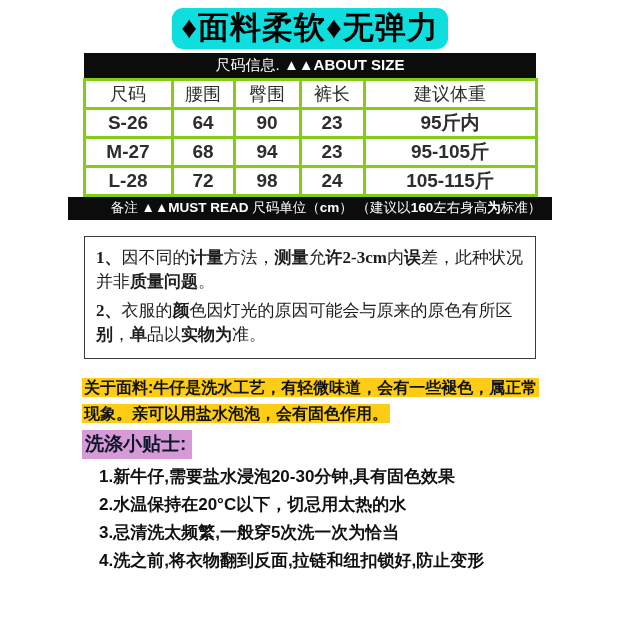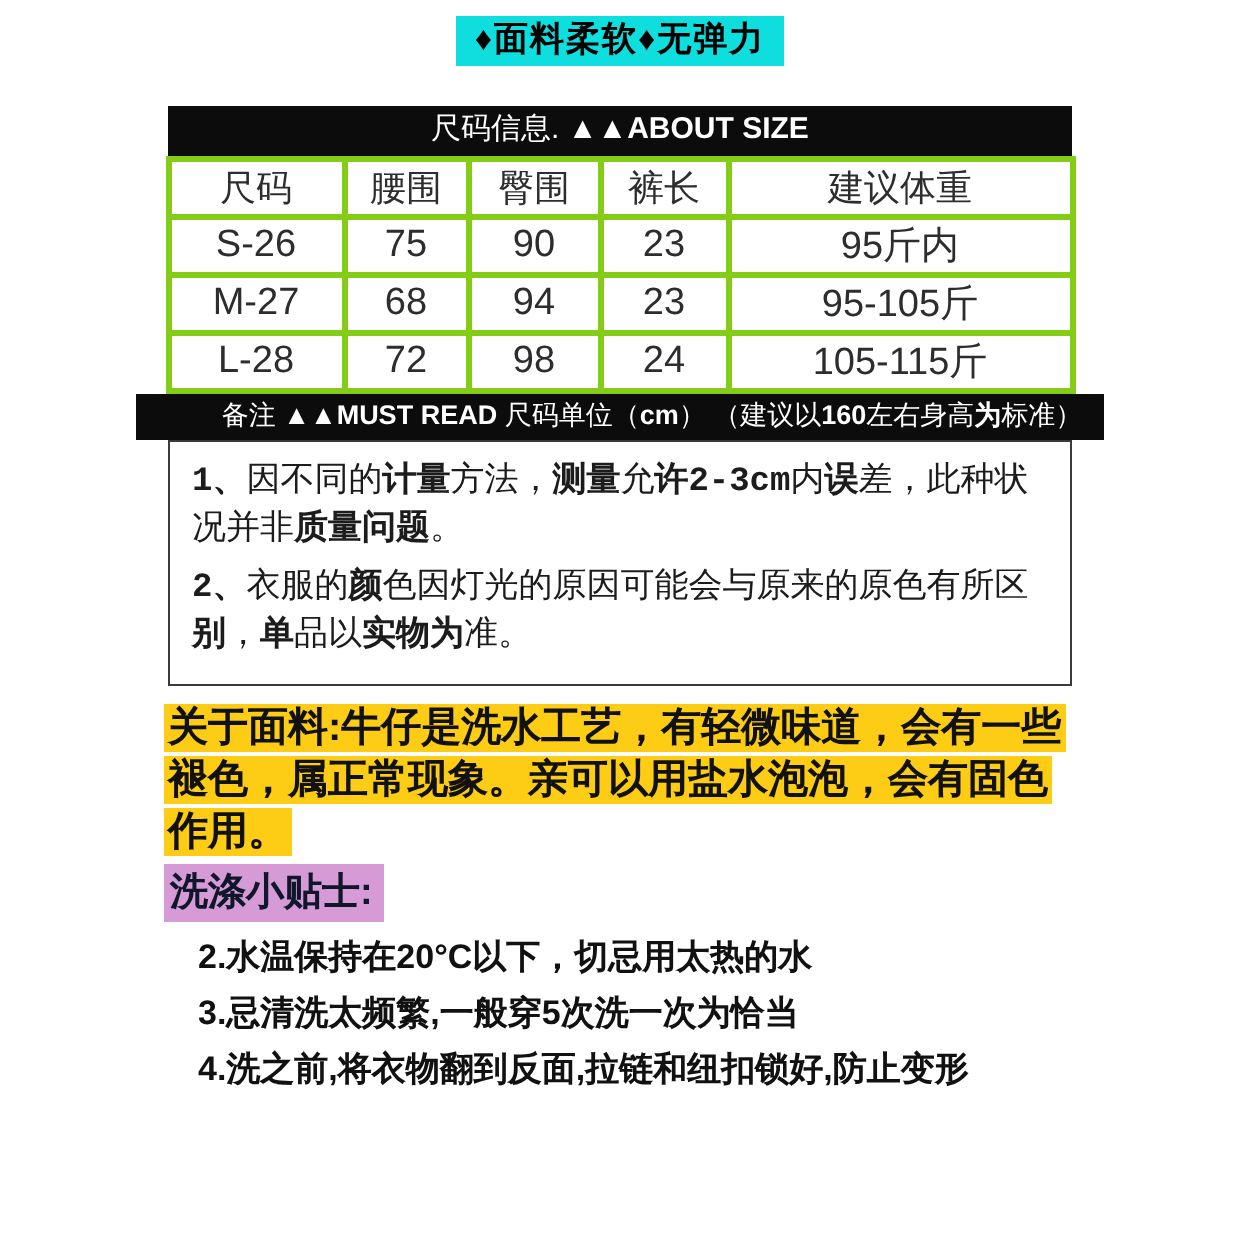--- a/index.html
+++ b/index.html
@@ -13,7 +13,7 @@
   .title-row{text-align:center;margin-top:3px;height:36px;}
   .title{
     display:inline-block;background:var(--title-bg,#0edede);color:#000;
-    font-size:17px;font-weight:700;letter-spacing:1px;padding:2px 9px 3px 9px;line-height:1.15;
+    font-size:31px;font-weight:700;letter-spacing:1px;padding:2px 9px 3px 9px;line-height:1.15;border-radius:11px;
   }
 
   

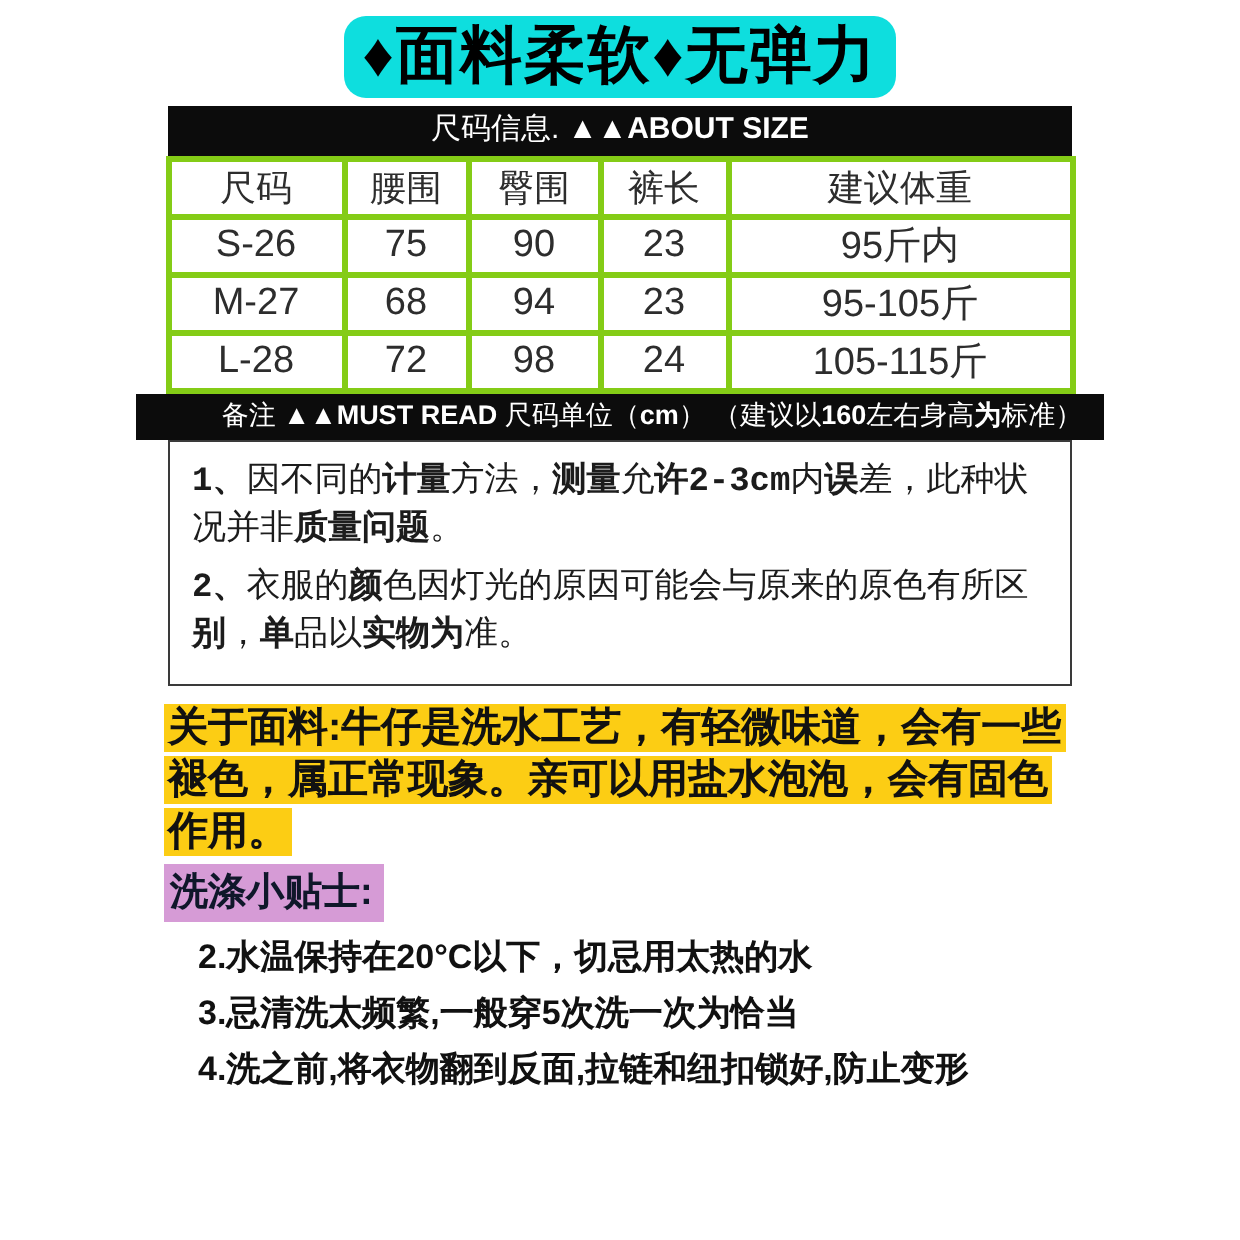--- a/index.html
+++ b/index.html
@@ -36,7 +36,7 @@
     padding:0;height:25px;overflow:hidden;
   }
   table.size th{font-size:18px;font-weight:400;height:26px;}
-  table.size td{font-size:19px;font-weight:400;}
+  table.size td{font-size:19px;font-weight:700;}
   .c0{width:88px;} .c1{width:62px;} .c2{width:66px;} .c3{width:64px;} .c4{width:172px;}
 
   

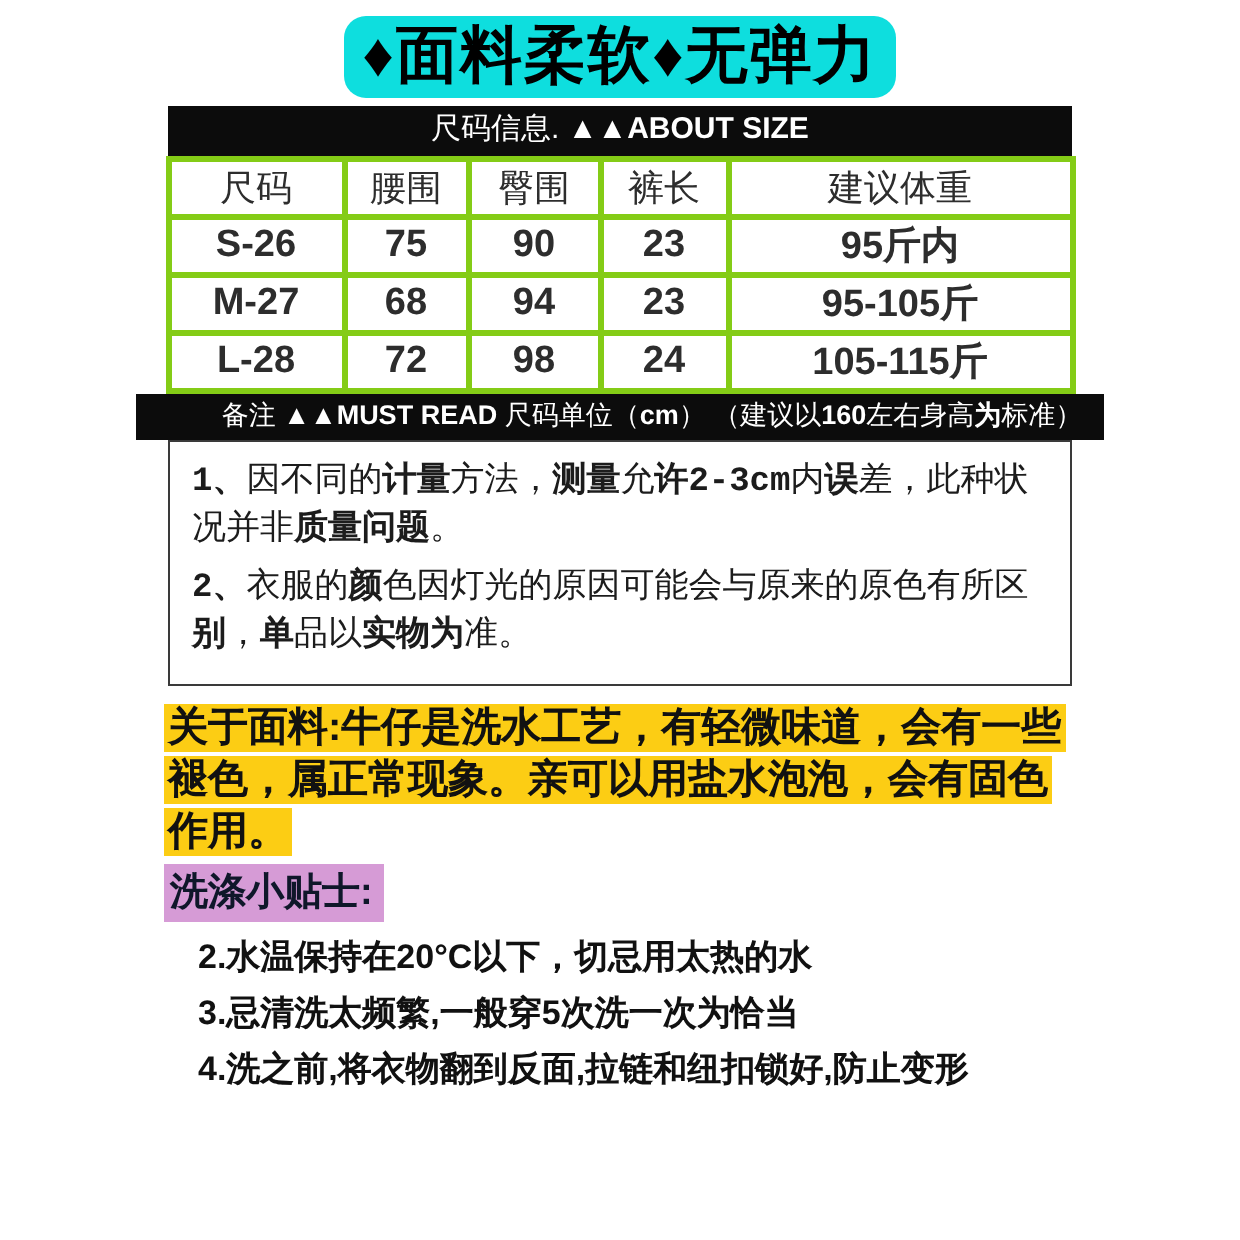--- a/index.html
+++ b/index.html
@@ -99,7 +99,7 @@
     <tbody>
       <tr>
         <td>S-26</td>
-        <td>75</td>
+        <td>64</td>
         <td>90</td>
         <td>23</td>
         <td>95斤内</td>

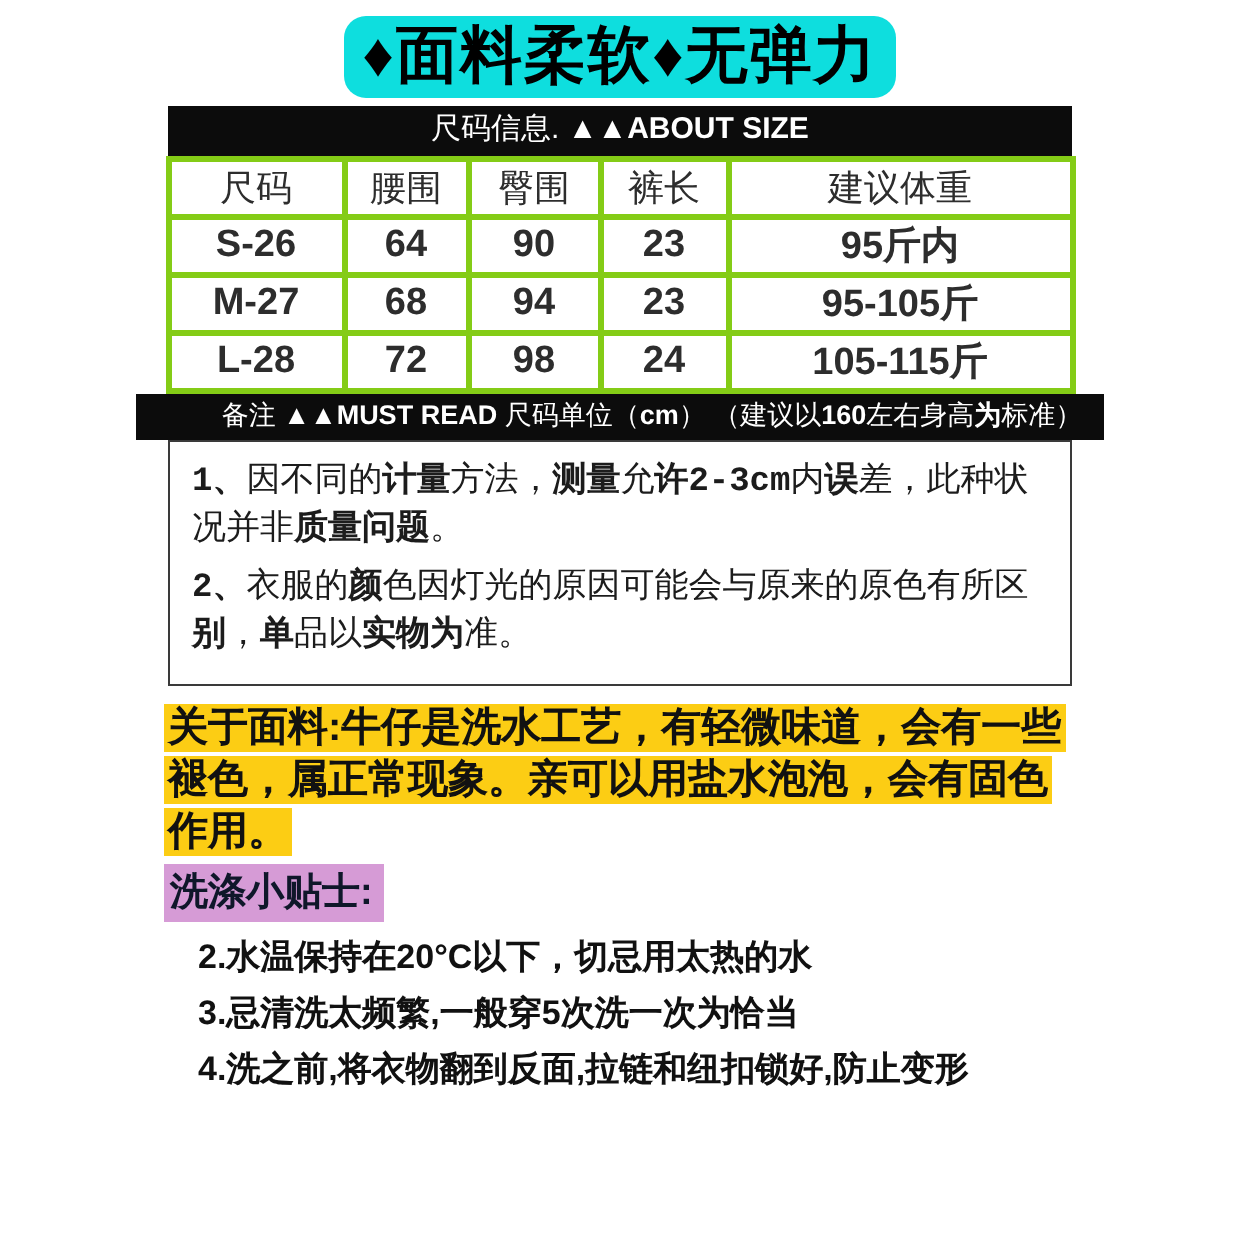--- a/index.html
+++ b/index.html
@@ -41,9 +41,9 @@
 
   
   .notes-box{
-    width:428px;margin:0 auto;border:1px solid #3a3a3a;
+    width:428px;margin:16px auto;border:1px solid #3a3a3a;
     padding:4px 11px 6px 11px;
-    font-family:Liberation Mono, monospace;
+    font-family:Liberation Serif, serif;
     font-size:17px;color:#1c1c1c;
   }
   .notes-box p{margin:5px 0;line-height:24px;}

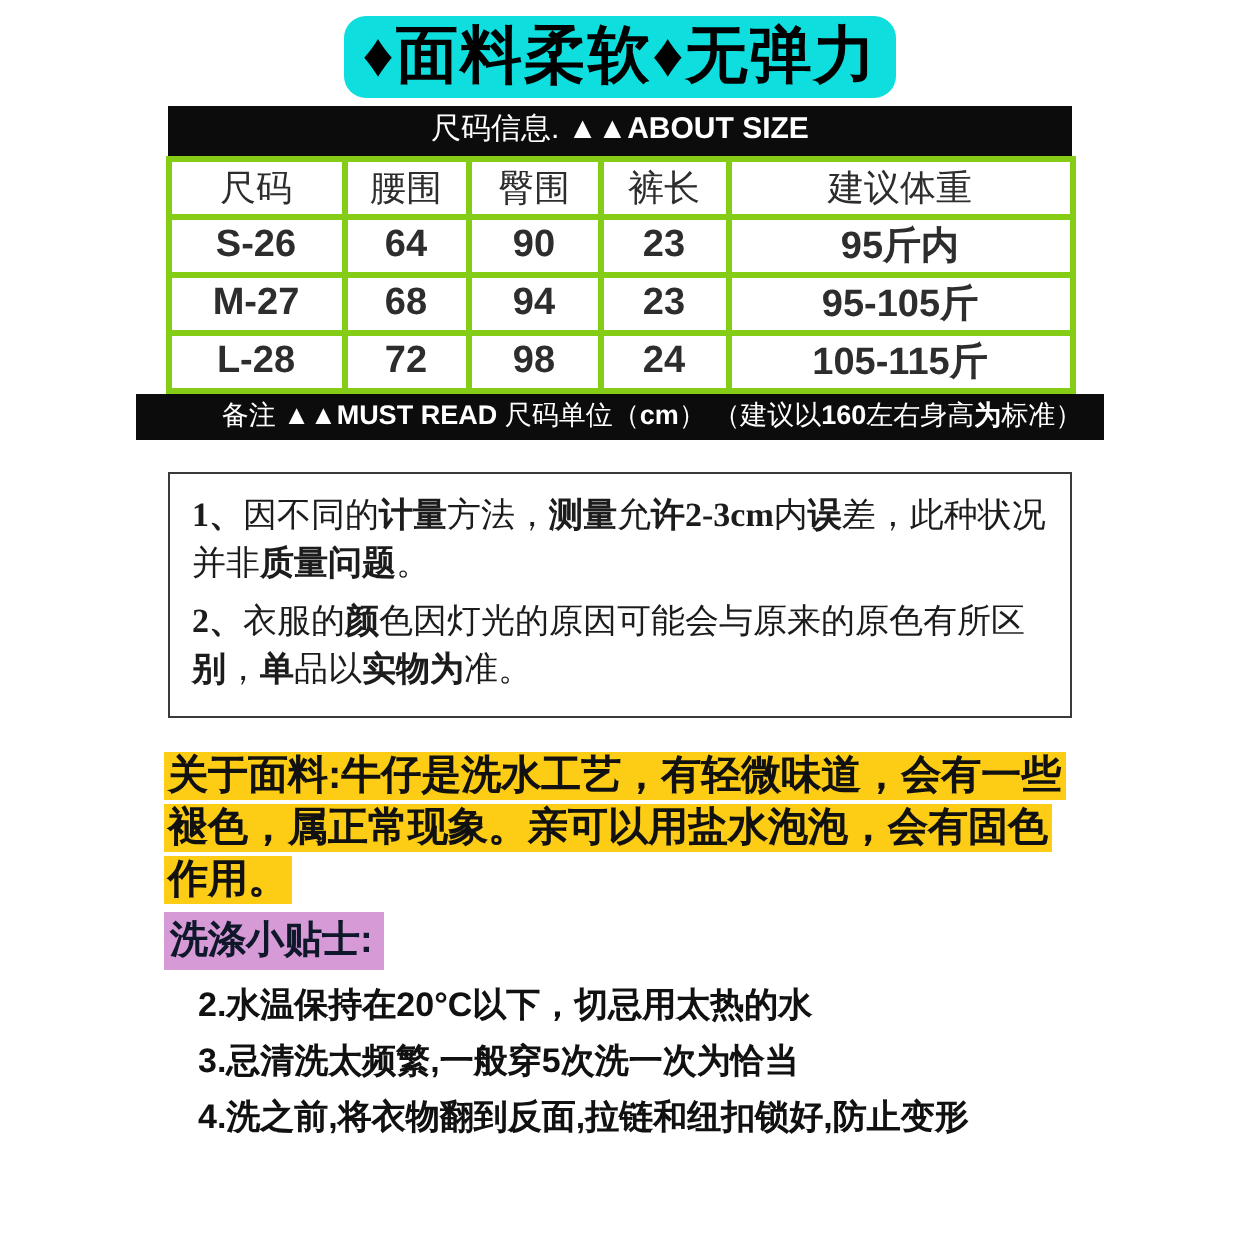--- a/index.html
+++ b/index.html
@@ -53,7 +53,7 @@
   
   .fabric{
     width:456px;margin:8px auto 0 auto;
-    font-size:20px;font-weight:700;color:#111;line-height:26px;
+    font-size:16px;font-weight:700;color:#111;line-height:26px;
   }
   .hl-yellow{background:var(--hl-yellow,#fccd14);padding:1px 2px;box-decoration-break:clone;}
 

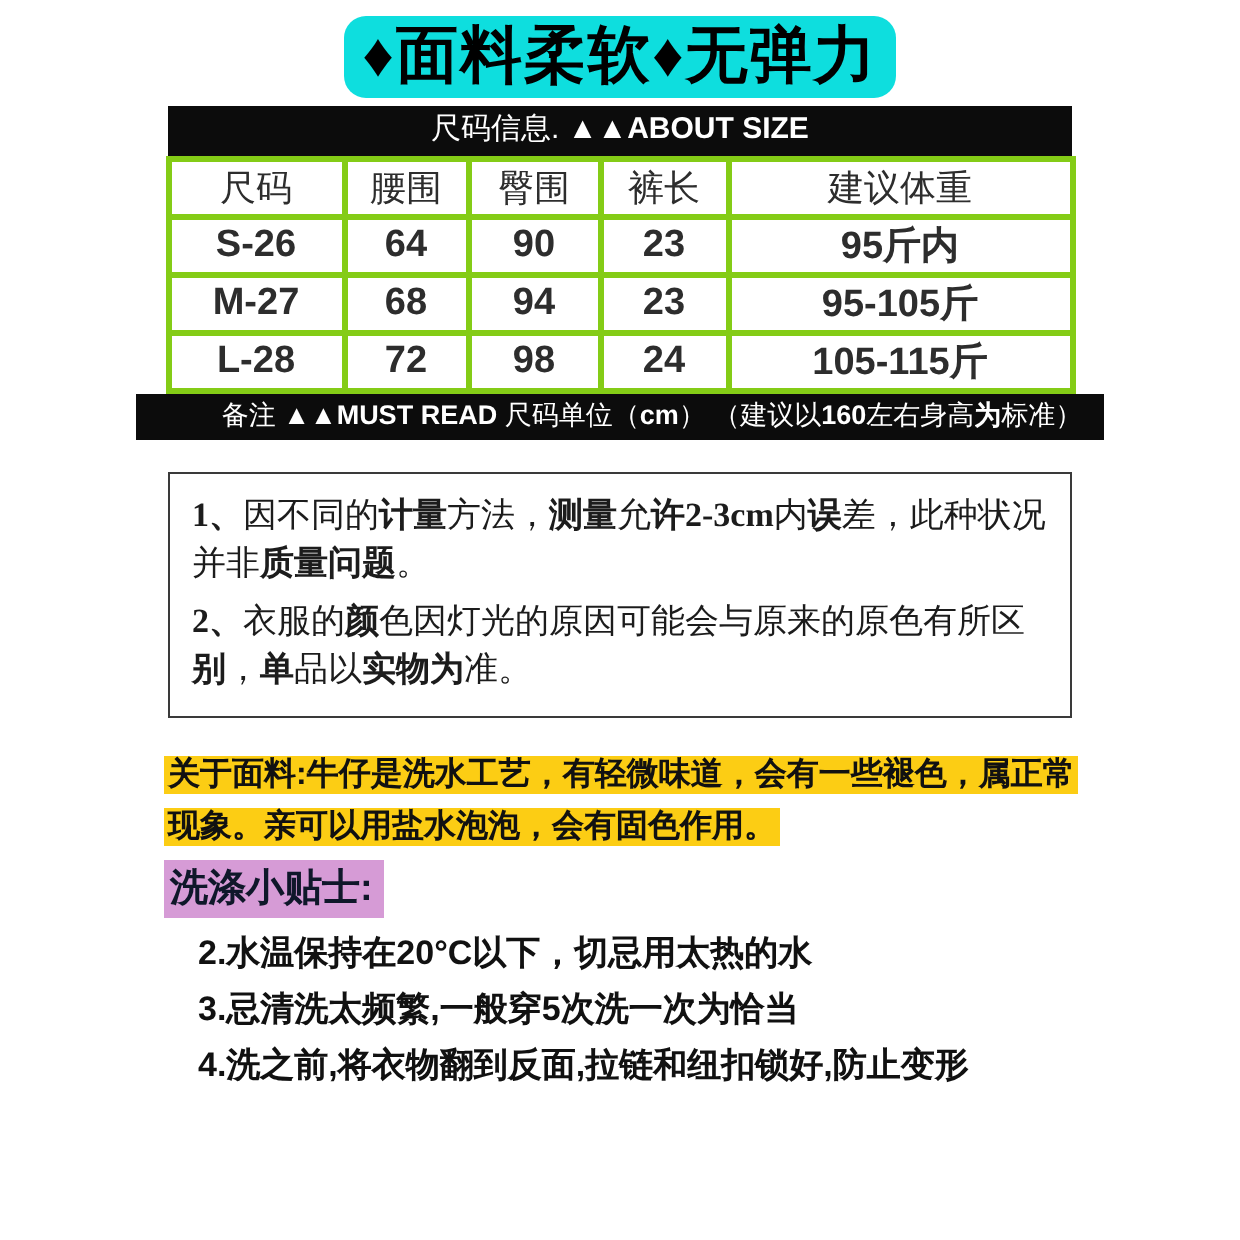--- a/index.html
+++ b/index.html
@@ -137,6 +137,7 @@
   </div>
 
   <div class="tips">
+    <p>1.新牛仔,需要盐水浸泡20-30分钟,具有固色效果</p>
     <p>2.水温保持在20°C以下，切忌用太热的水</p>
     <p>3.忌清洗太频繁,一般穿5次洗一次为恰当</p>
     <p>4.洗之前,将衣物翻到反面,拉链和纽扣锁好,防止变形</p>

